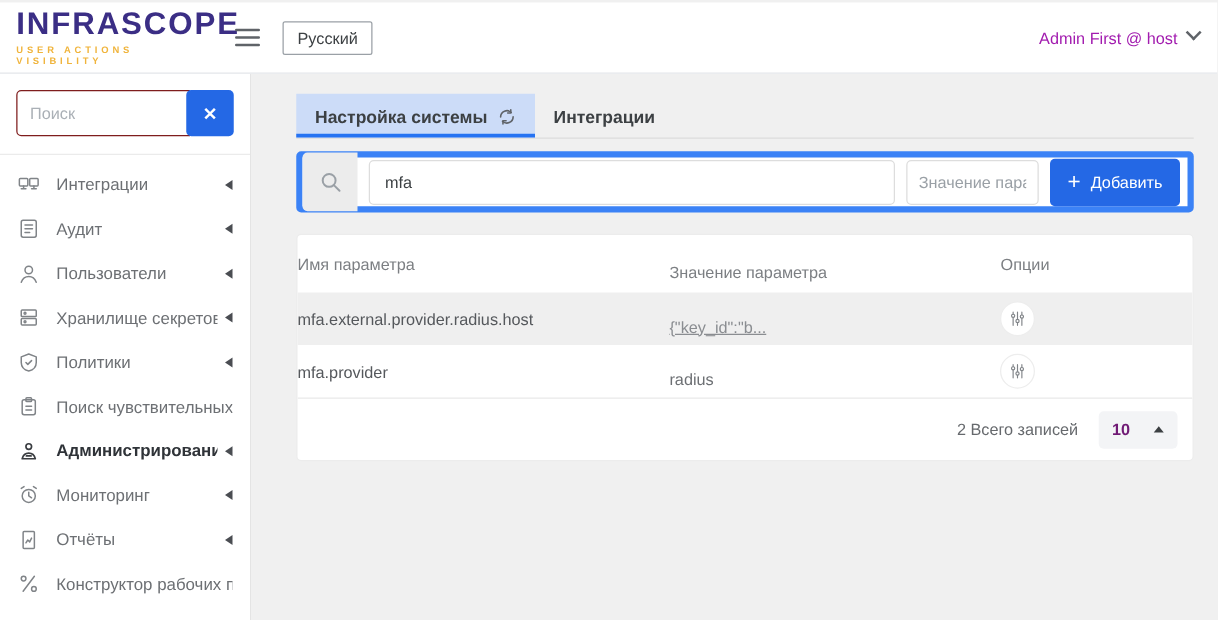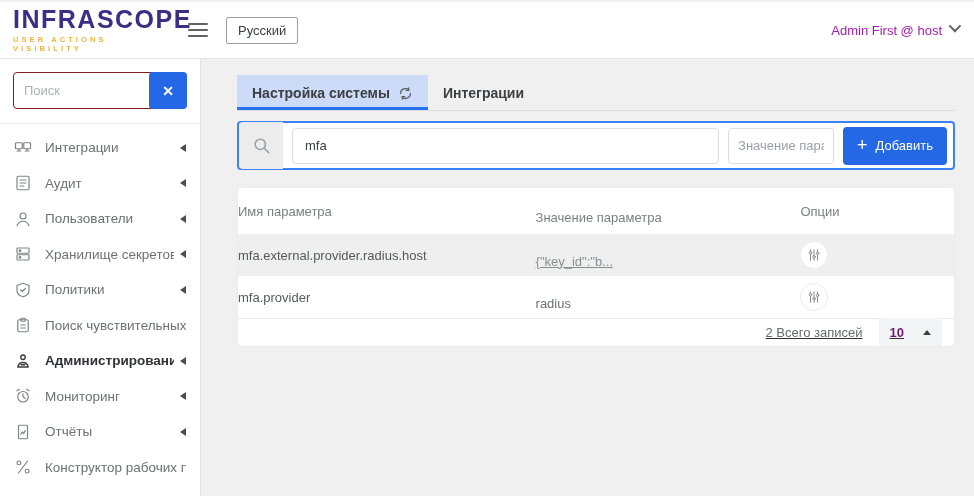--- a/index.html
+++ b/index.html
@@ -89,7 +89,7 @@
   .filter-card {
     margin-top:10px; background:#fff; border-radius:4px; height:49px;
     display:flex; align-items:center; padding:0 6px 0 0;
-    border:2px solid #3b82f6;
+    border:5px solid #3b82f6;
   }
   .search-square {
     width:44px; height:47px; background:#ececec; border-radius:4px 0 0 4px;

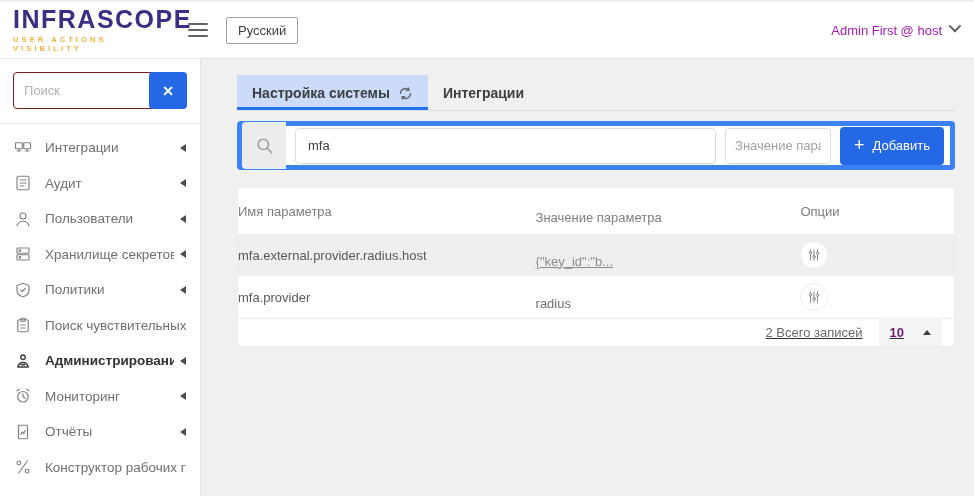--- a/index.html
+++ b/index.html
@@ -135,8 +135,8 @@
   }
   .opts-btn svg { width:14px; height:14px; display:block; }
   .t-footer {
-    height:28px; border-top:1px solid #e9e9e9; display:flex; align-items:center;
-    justify-content:flex-end; padding-right:12px; gap:16px;text-decoration:underline;
+    height:50px; border-top:1px solid #e9e9e9; display:flex; align-items:center;
+    justify-content:flex-end; padding-right:12px; gap:16px;
   }
   .total-label { font-size:13px; color:#66696d; }
   .page-size {

